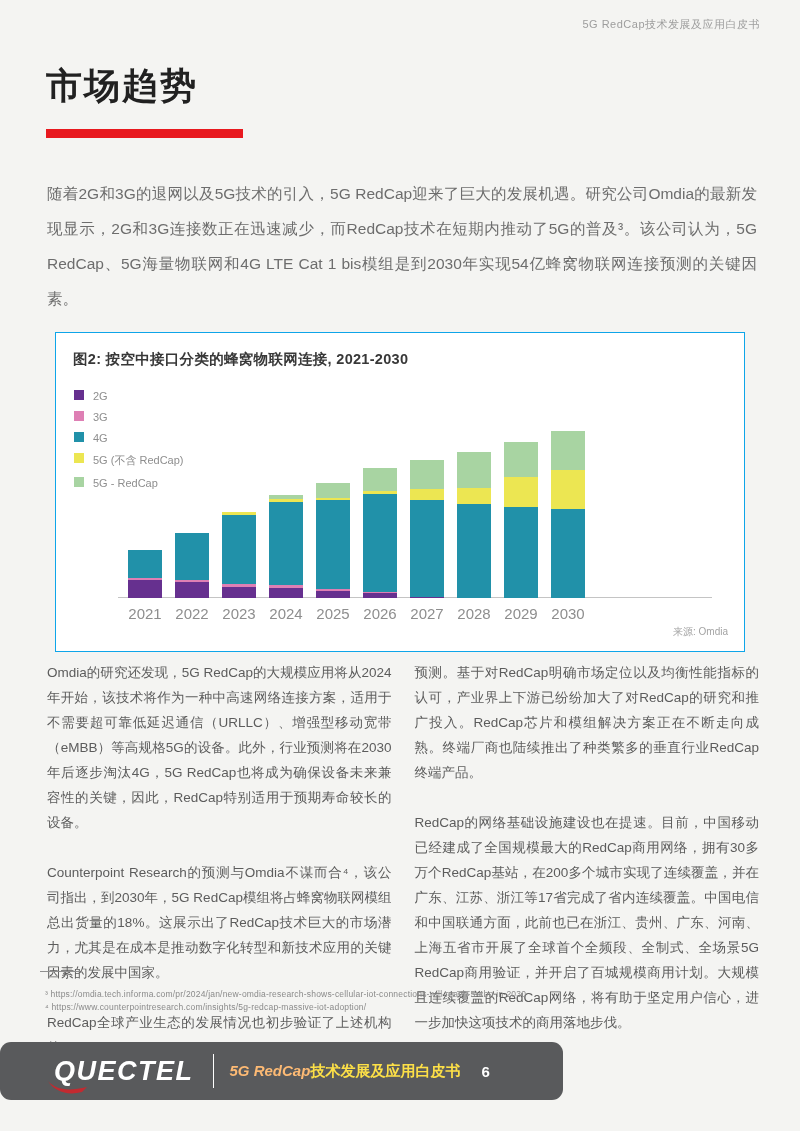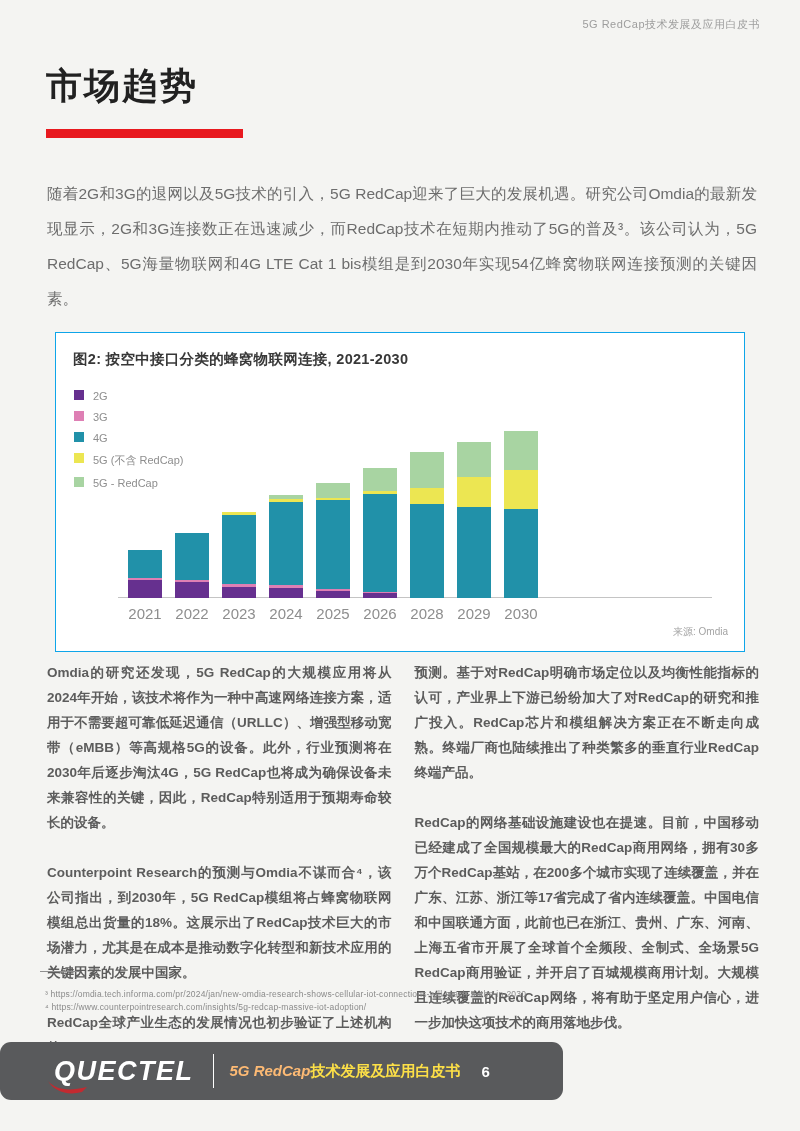--- a/index.html
+++ b/index.html
@@ -184,6 +184,15 @@
           <div class="bar-seg" style="height: 23px; background: rgb(168, 212, 162);"></div>
         </div>
         <div class="year-label">2026</div>
+      </div>
+      <div class="bar-col">
+        <div class="bar-stack">
+          <div class="bar-seg" style="height: 1px; background: rgb(102, 48, 143);"></div>
+          <div class="bar-seg" style="height: 97px; background: rgb(33, 145, 169);"></div>
+          <div class="bar-seg" style="height: 11px; background: rgb(236, 230, 82);"></div>
+          <div class="bar-seg" style="height: 29px; background: rgb(168, 212, 162);"></div>
+        </div>
+        <div class="year-label">2027</div>
       </div>
       <div class="bar-col">
         <div class="bar-stack">

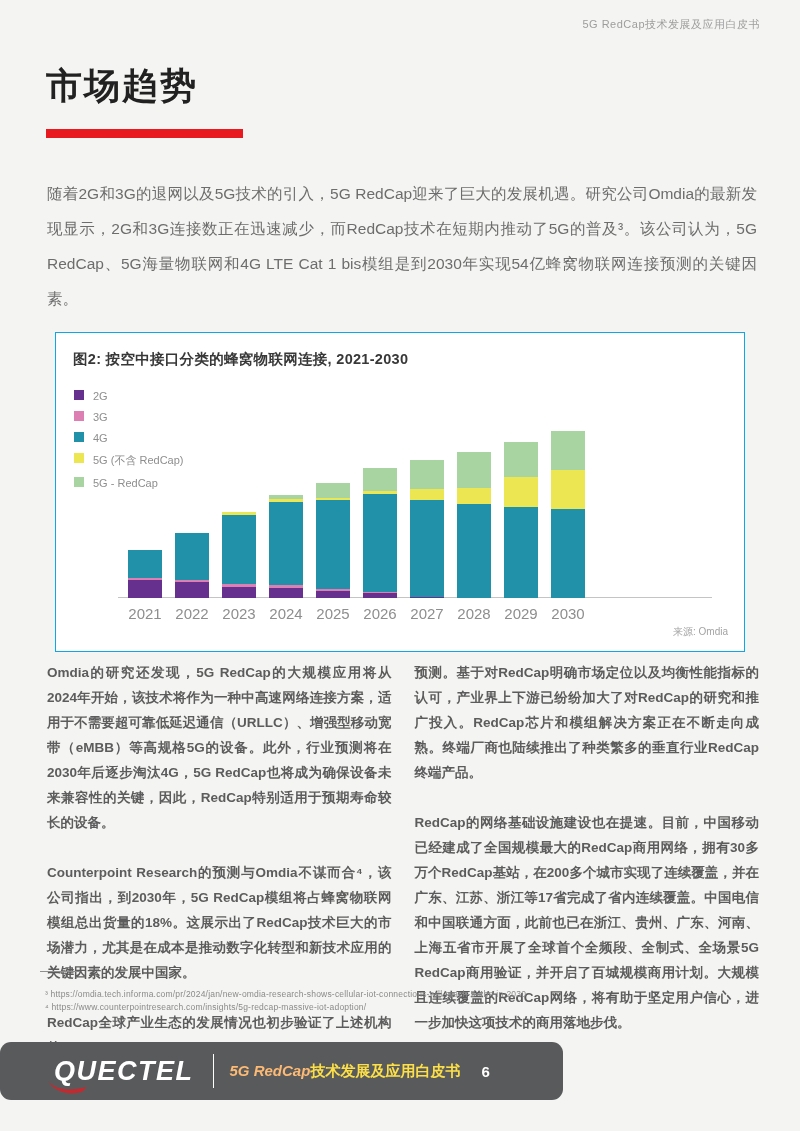--- a/index.html
+++ b/index.html
@@ -66,7 +66,7 @@
   .col { flex: 1; }
   .col p {
     font-size: 13.5px; line-height: 25px; color: #5c5c5c;
-    text-align: justify; margin-bottom: 25px; font-weight: bold;
+    text-align: justify; margin-bottom: 25px;
   }
   .fn-divider {
     position: absolute; top: 971px; left: 40px;

